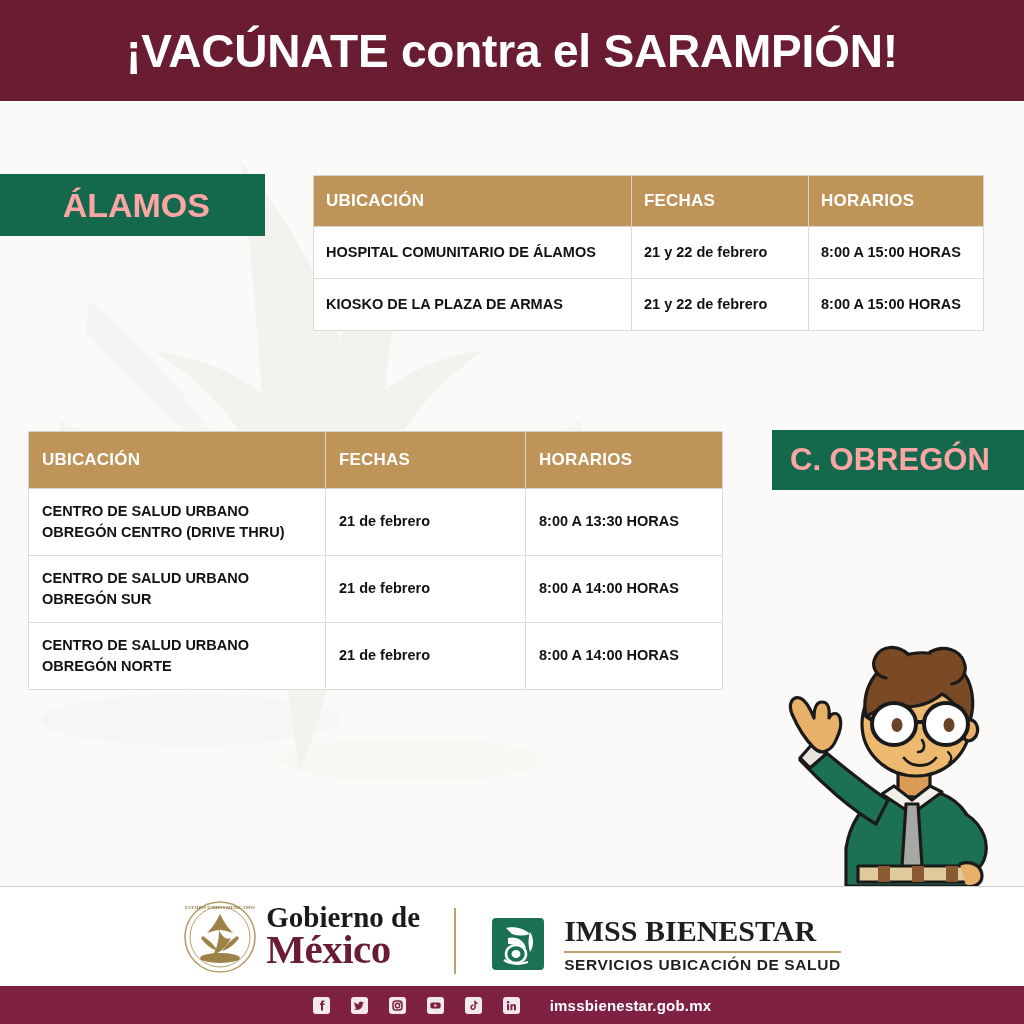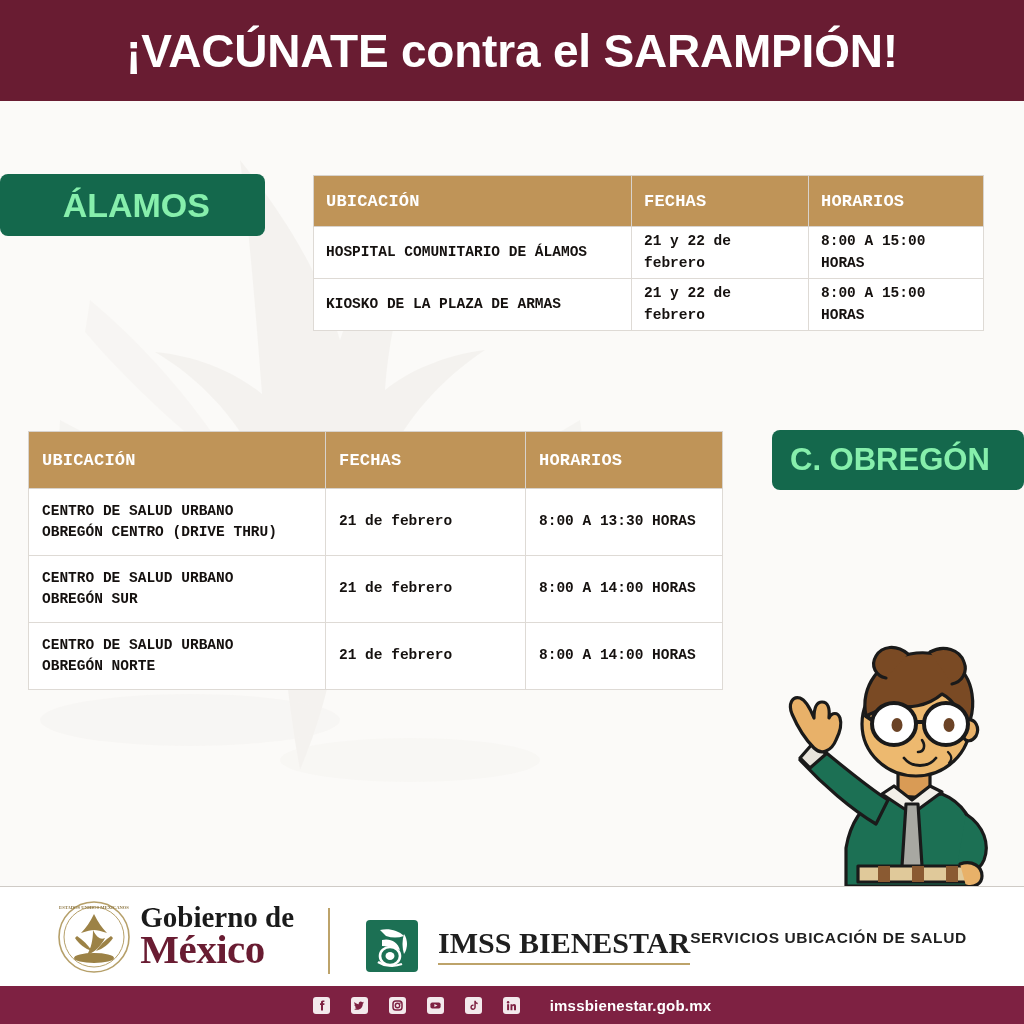--- a/index.html
+++ b/index.html
@@ -58,12 +58,11 @@
   .city-label {
     position: absolute;
     background: #14684C;
-    color: #86efac;
+    color: #fca5a5;
     font-weight: bold;
     display: flex;
     align-items: center;
     z-index: 2;
-    border-radius: 8px;
   }
   #city-alamos {
     left: 0;

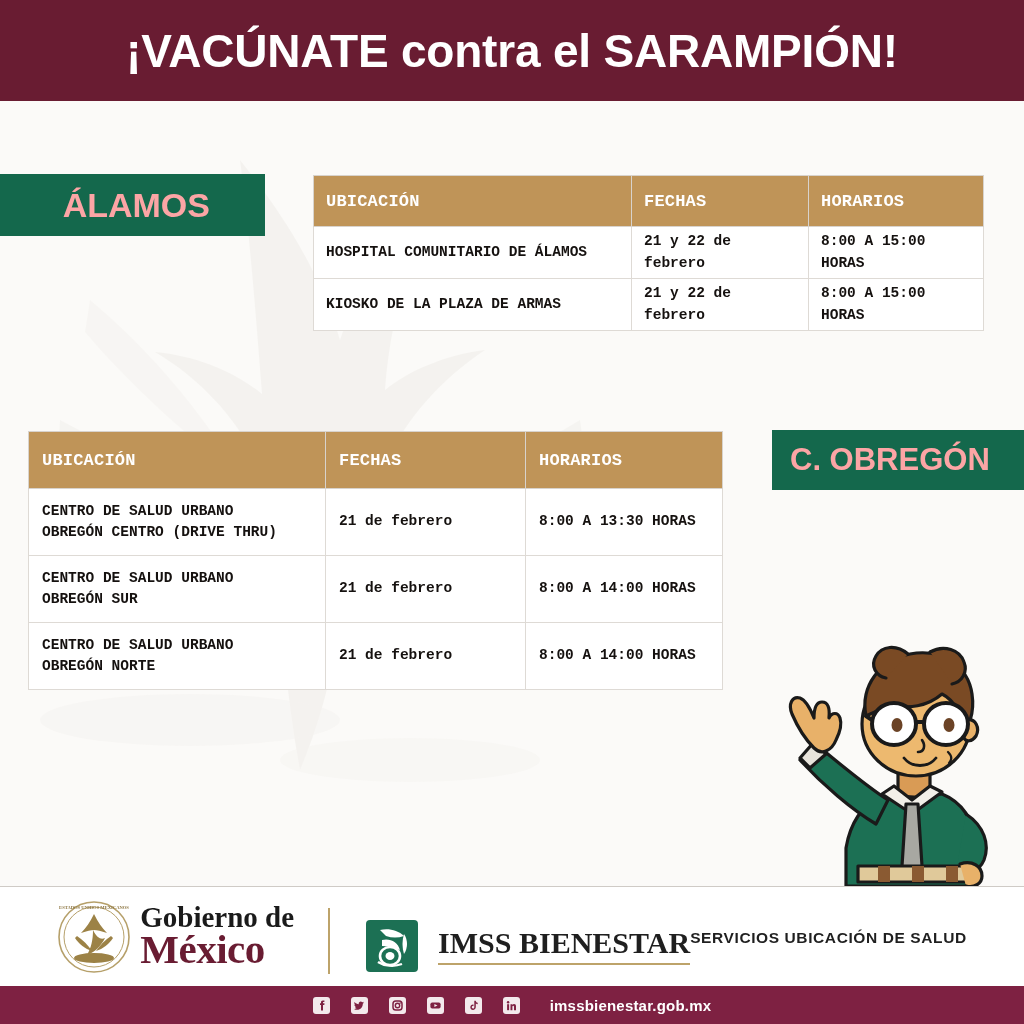--- a/index.html
+++ b/index.html
@@ -92,7 +92,6 @@
     background: #a3a3a3;
     z-index: 2;
     table-layout: fixed;
-    font-family: Liberation Mono, monospace;
   }
   #table-alamos {
     left: 313px;

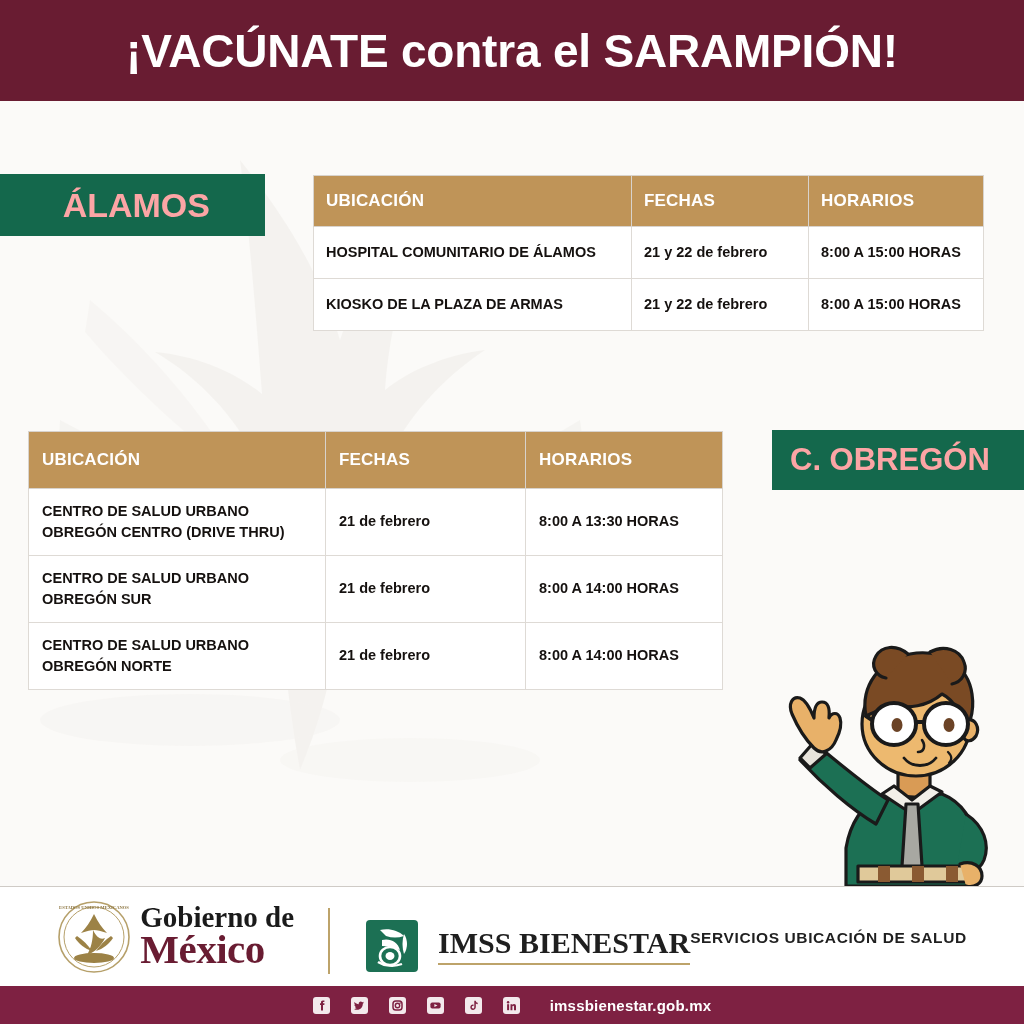--- a/index.html
+++ b/index.html
@@ -190,7 +190,7 @@
     margin: 0 26px;
   }
   .imss-logo { display: flex; align-items: center; gap: 10px; }
-  .imss-text { display: flex; flex-direction: row; margin-left: 8px; }
+  .imss-text { display: flex; flex-direction: column; margin-left: 8px; }
   .imss-line1 {
     font-family: "Liberation Serif", serif;
     font-size: 30px;

